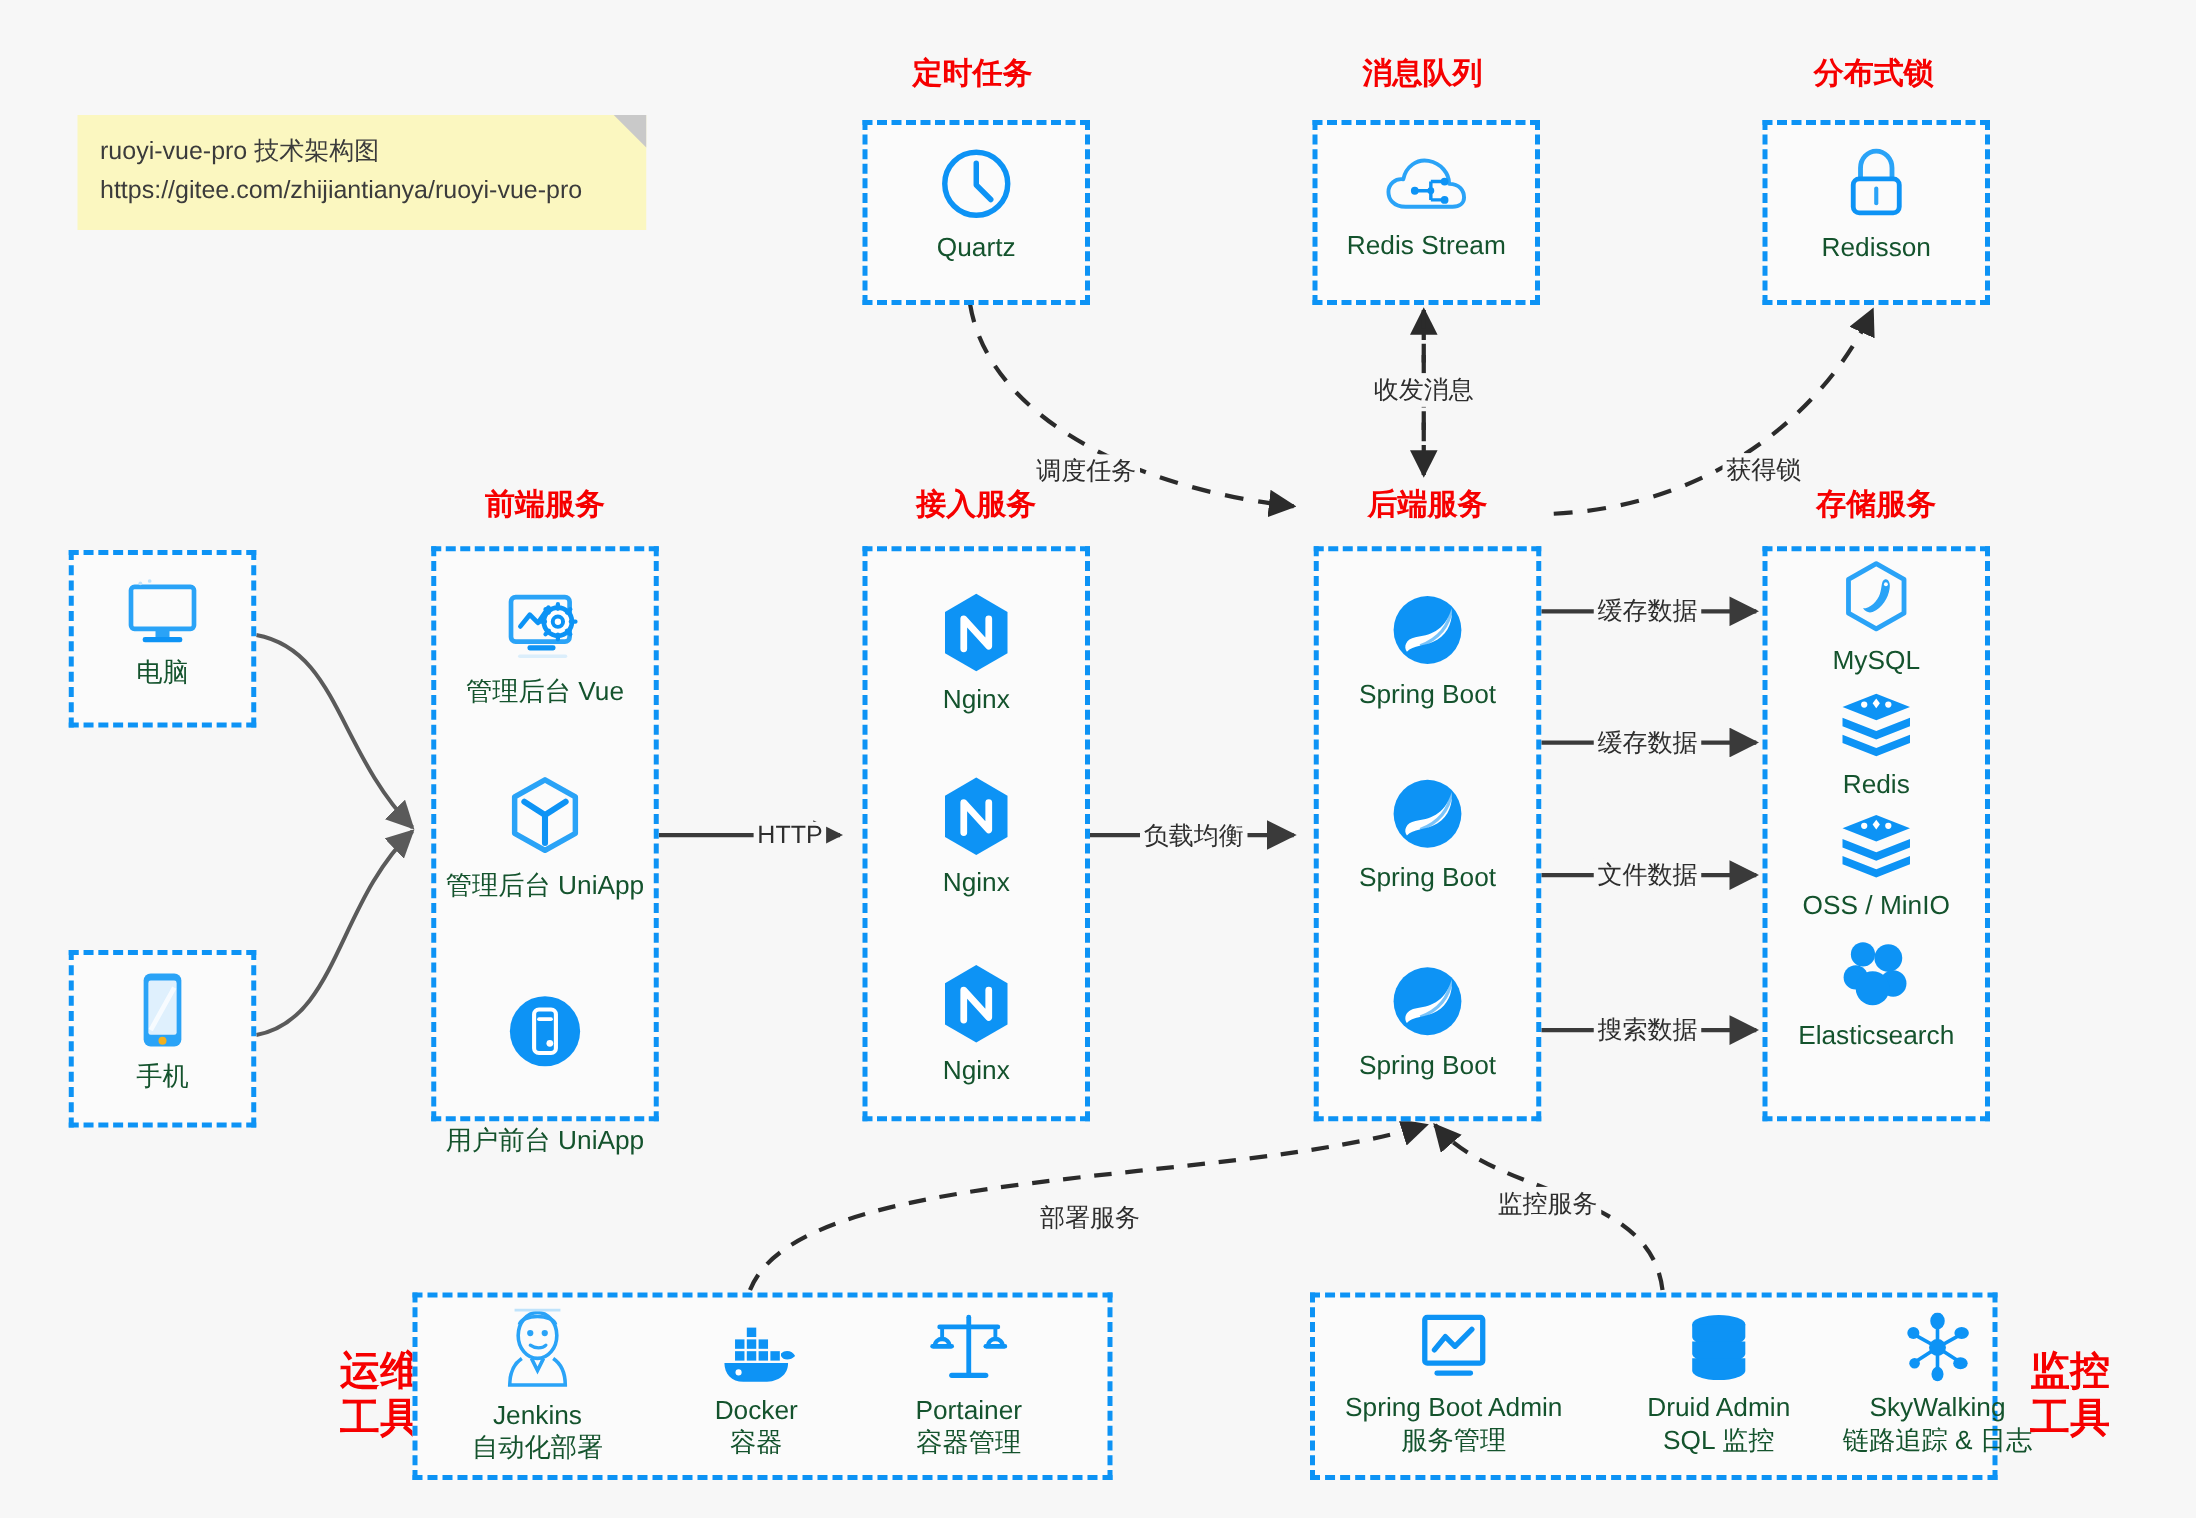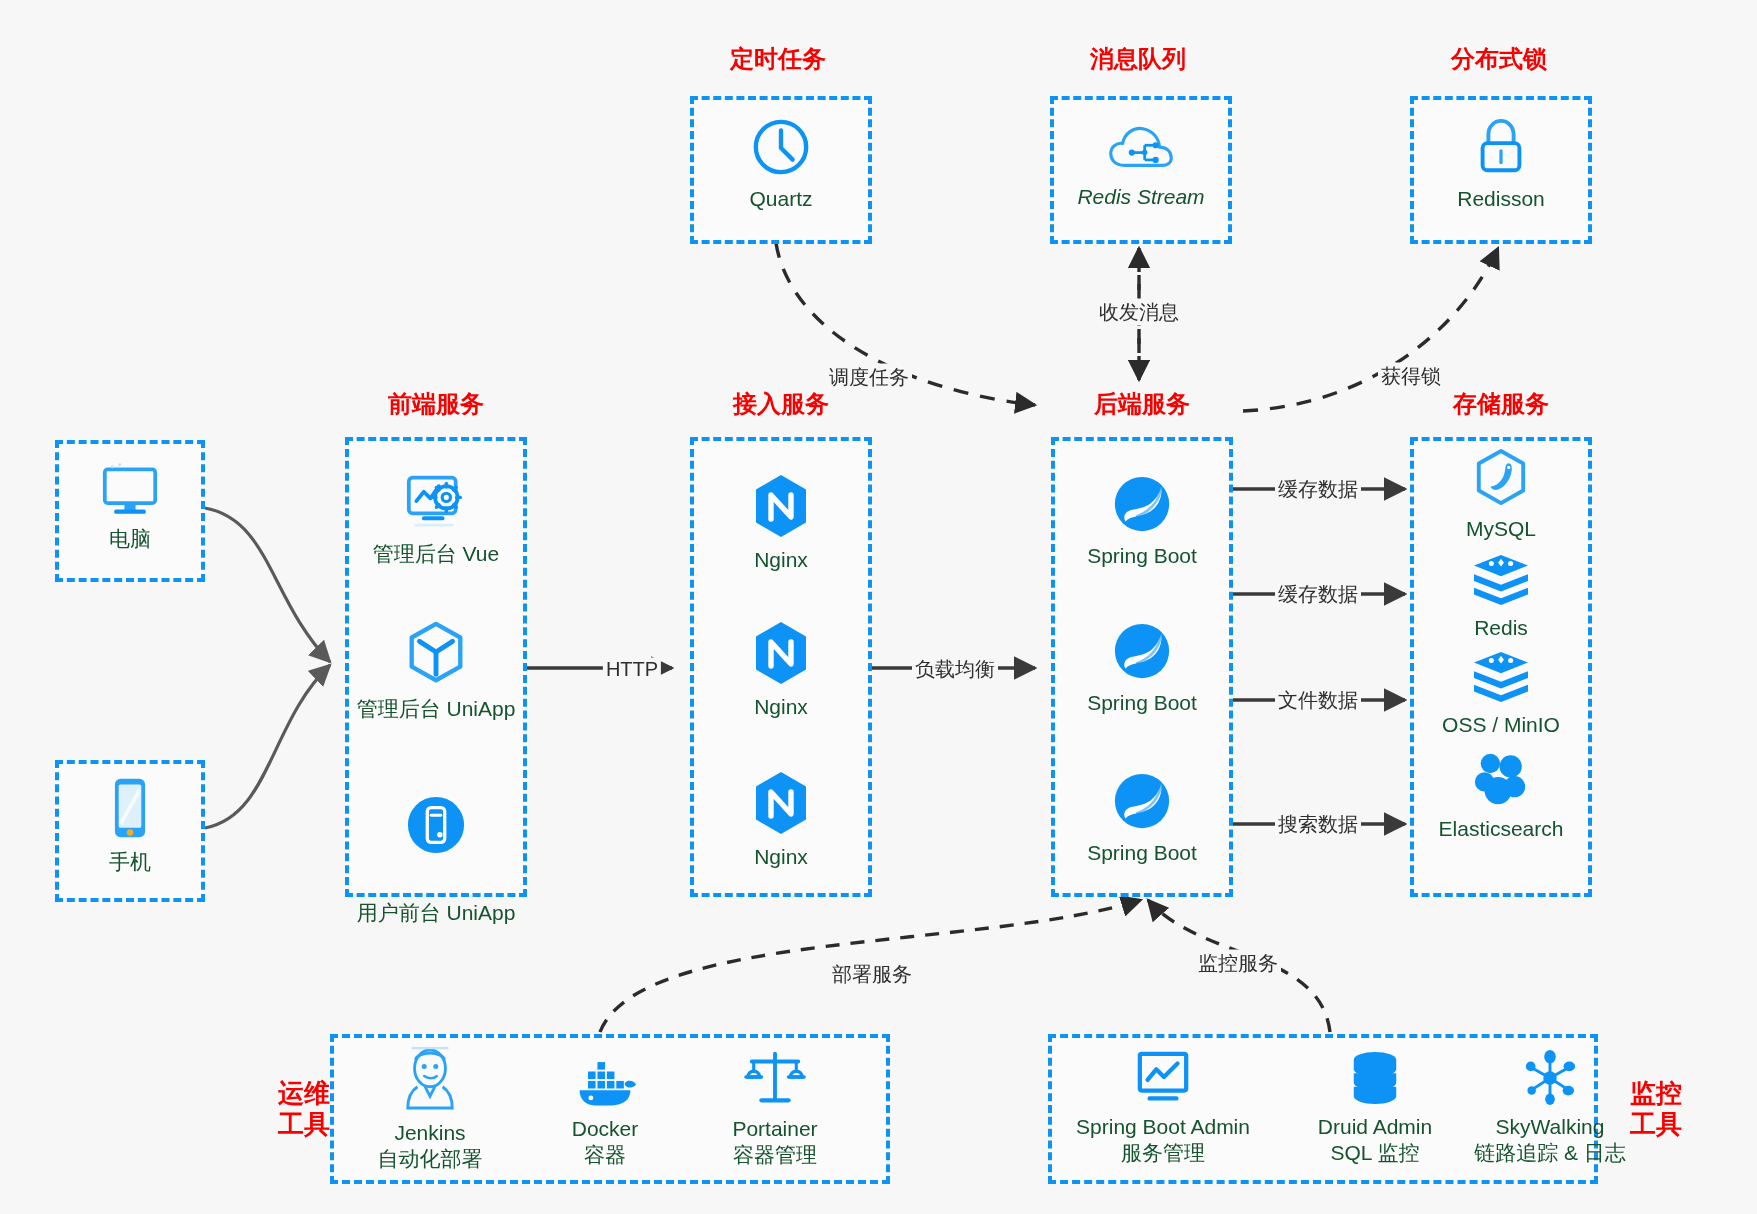--- a/index.html
+++ b/index.html
@@ -123,6 +123,11 @@
     <path d="M 1330 1032 C 1320 950 1200 960 1148 900" fill="none" stroke="#2b2b2b" stroke-width="3.4" stroke-dasharray="14,11" marker-end="url(#arrowDash)"></path>
   </svg>
 
+  <div class="note" style="left:62px;top:92px;width:455px;">
+    <span class="fold"></span>
+    <div>ruoyi-vue-pro 技术架构图</div>
+    <div>https://gitee.com/zhijiantianya/ruoyi-vue-pro</div>
+  </div>
 
   <div class="grp-title" style="left:688px;top:45px;width:180px;">定时任务</div>
   <div class="group" style="left:690px;top:96px;width:182px;height:148px;"></div>

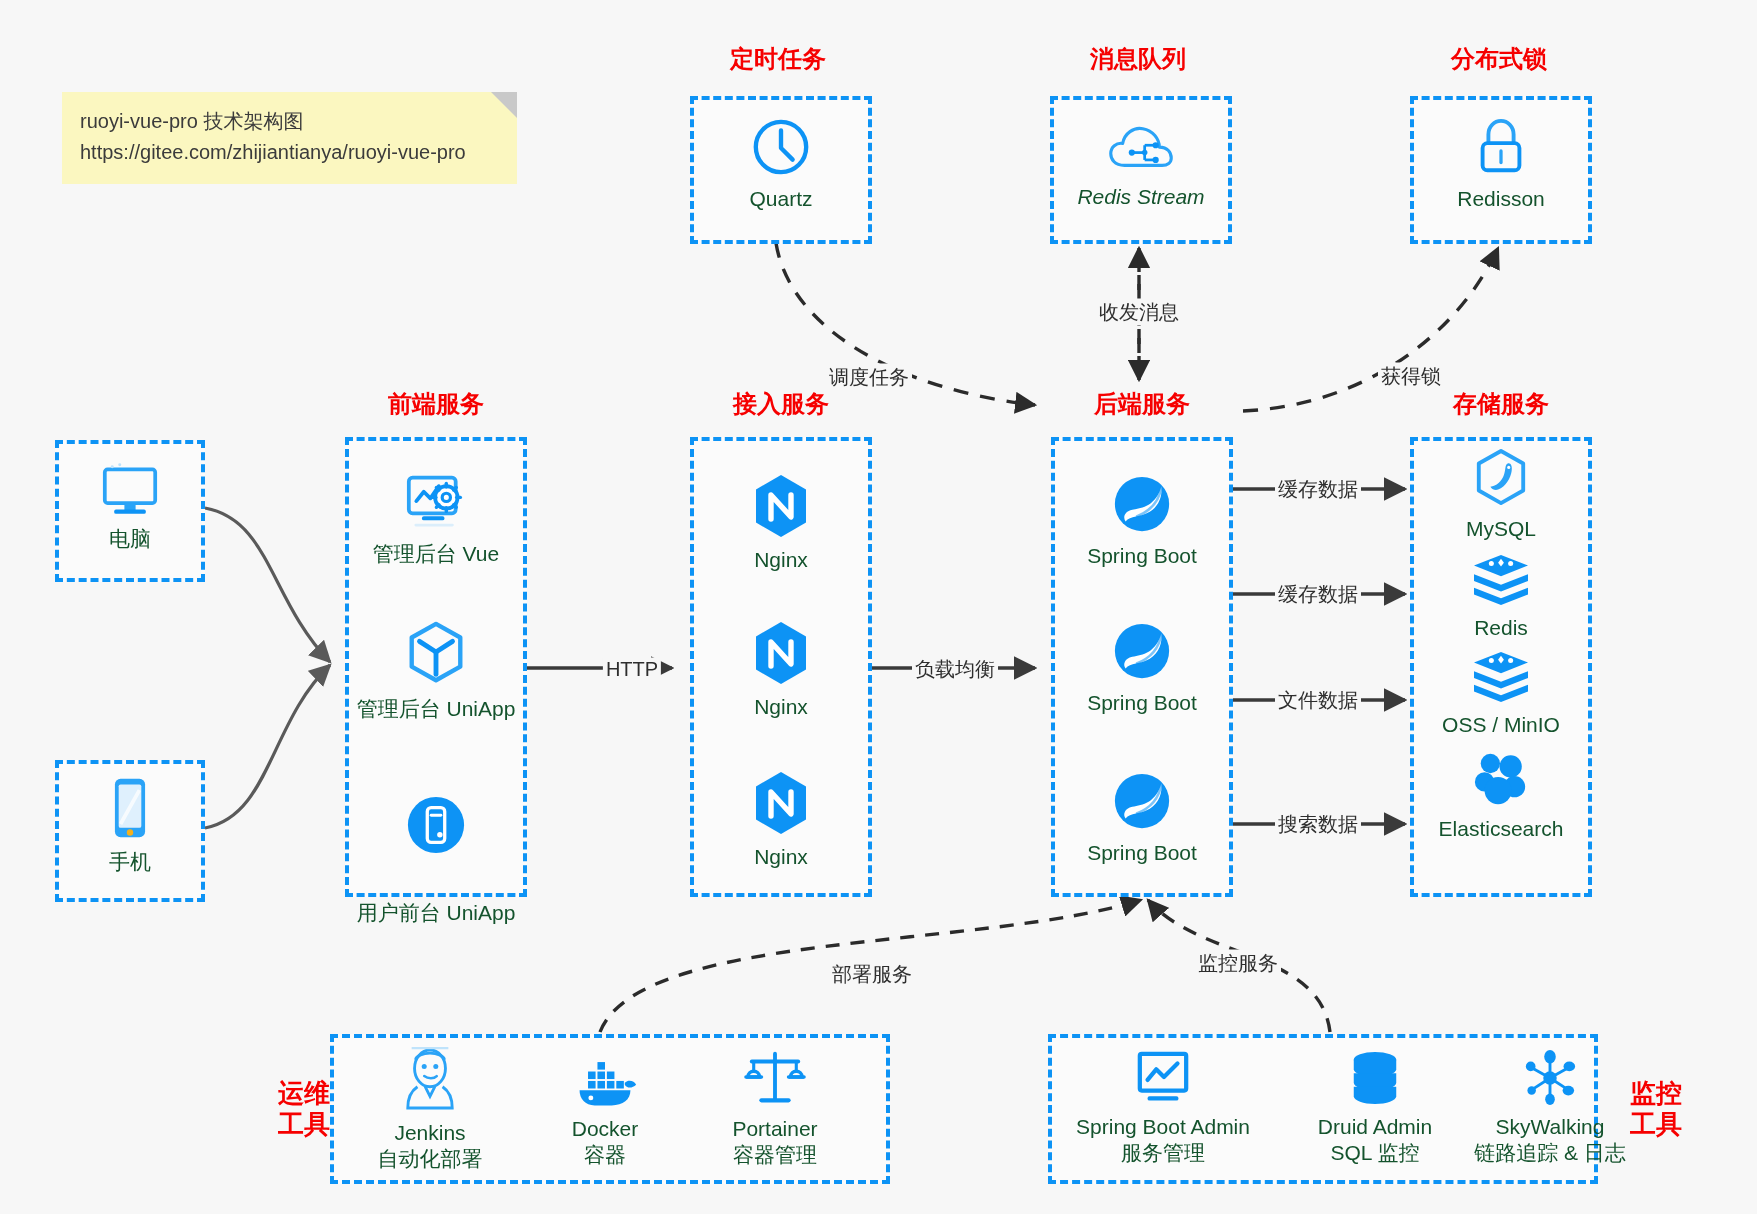--- a/index.html
+++ b/index.html
@@ -143,7 +143,7 @@
 
   <div class="grp-title" style="left:1048px;top:45px;width:180px;">消息队列</div>
   <div class="group" style="left:1050px;top:96px;width:182px;height:148px;"></div>
-  <div class="node" style="left:1050px;top:120px;width:182px;font-style:italic;">
+  <div class="node" style="left:1050px;top:120px;width:182px;">
     <span class="ico">
       <svg width="66" height="56" viewBox="0 0 72 58">
         <path d="M18 48 C7 48 3 41 3 35 C3 28 9 23 16 24 C18 13 28 6 38 8 C49 10 56 19 56 28

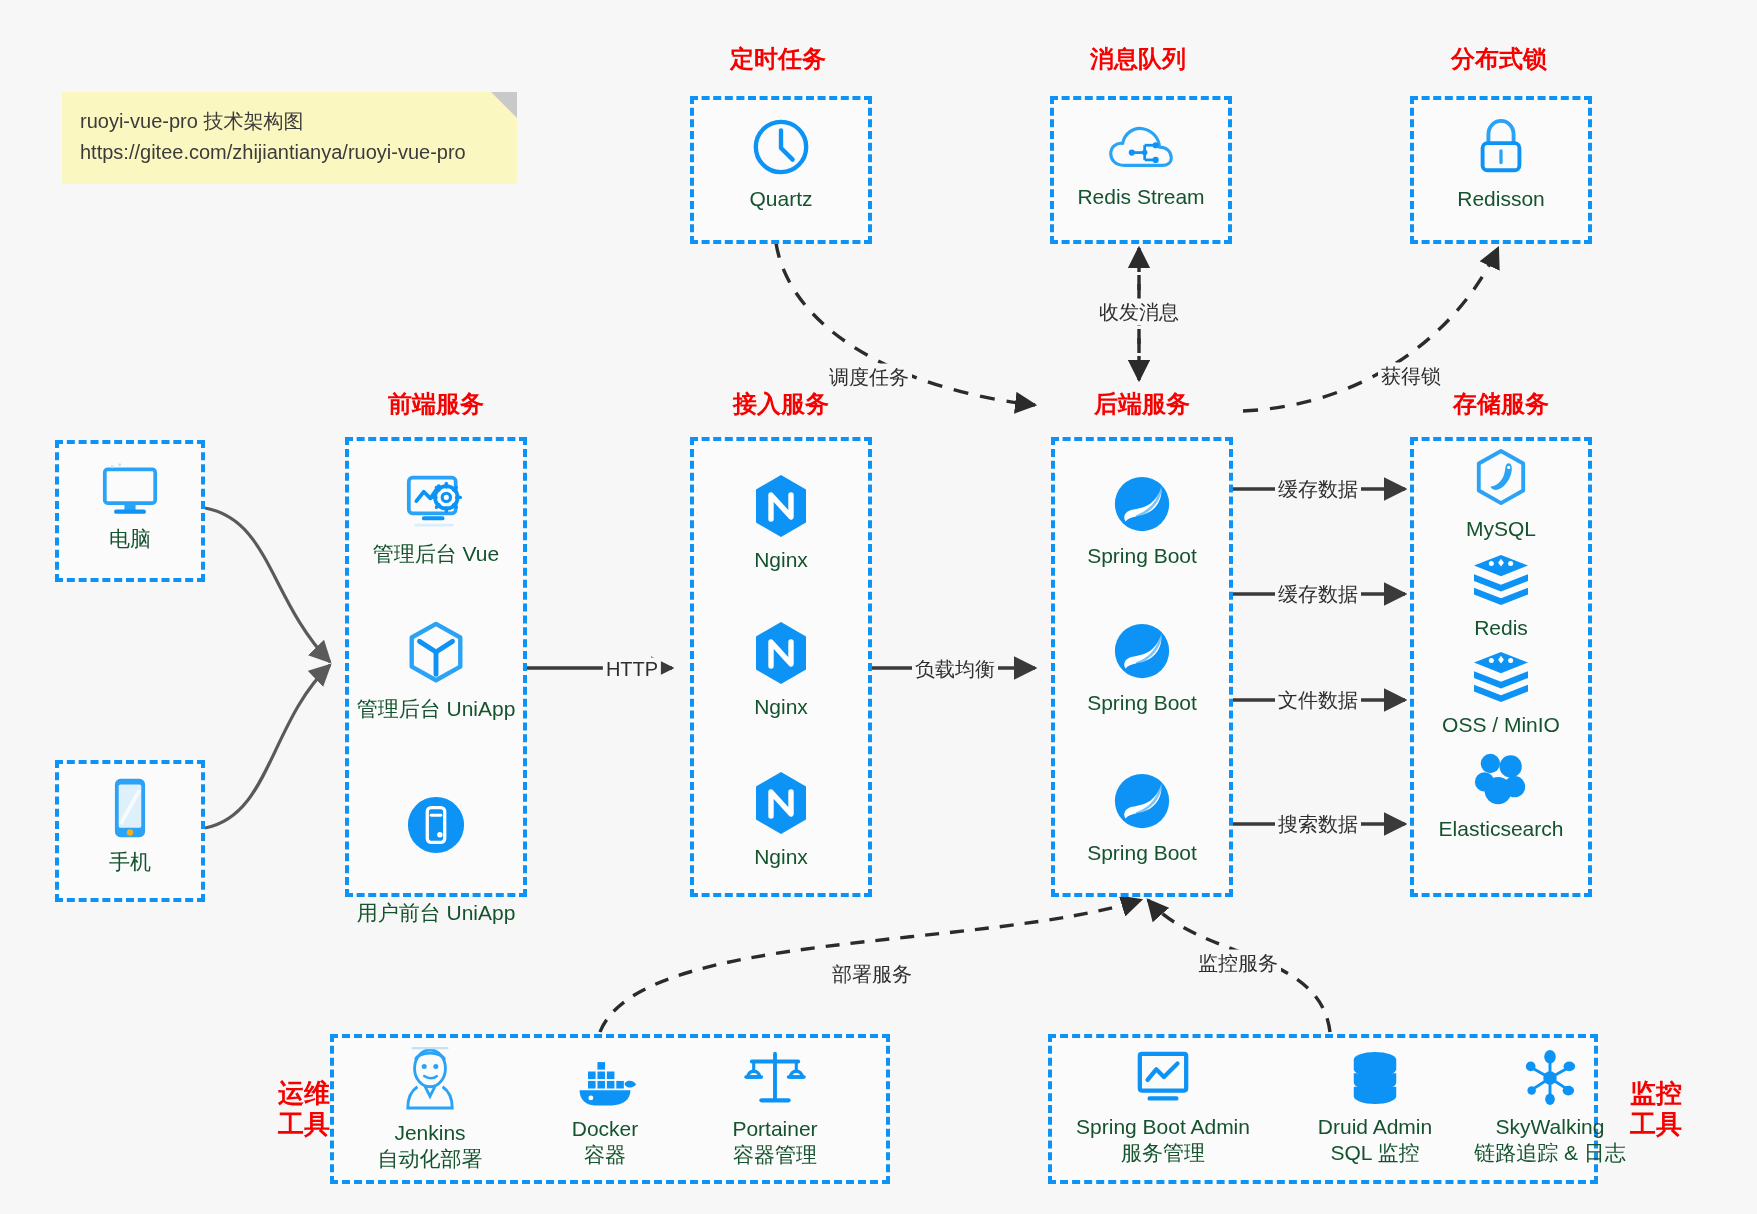--- a/index.html
+++ b/index.html
@@ -49,7 +49,7 @@
     white-space:nowrap;
     line-height:1.18;
   }
-  .grp-title.side{font-size:26px;}
+  .grp-title.side{font-size:32px;}
 
   
   .node{

